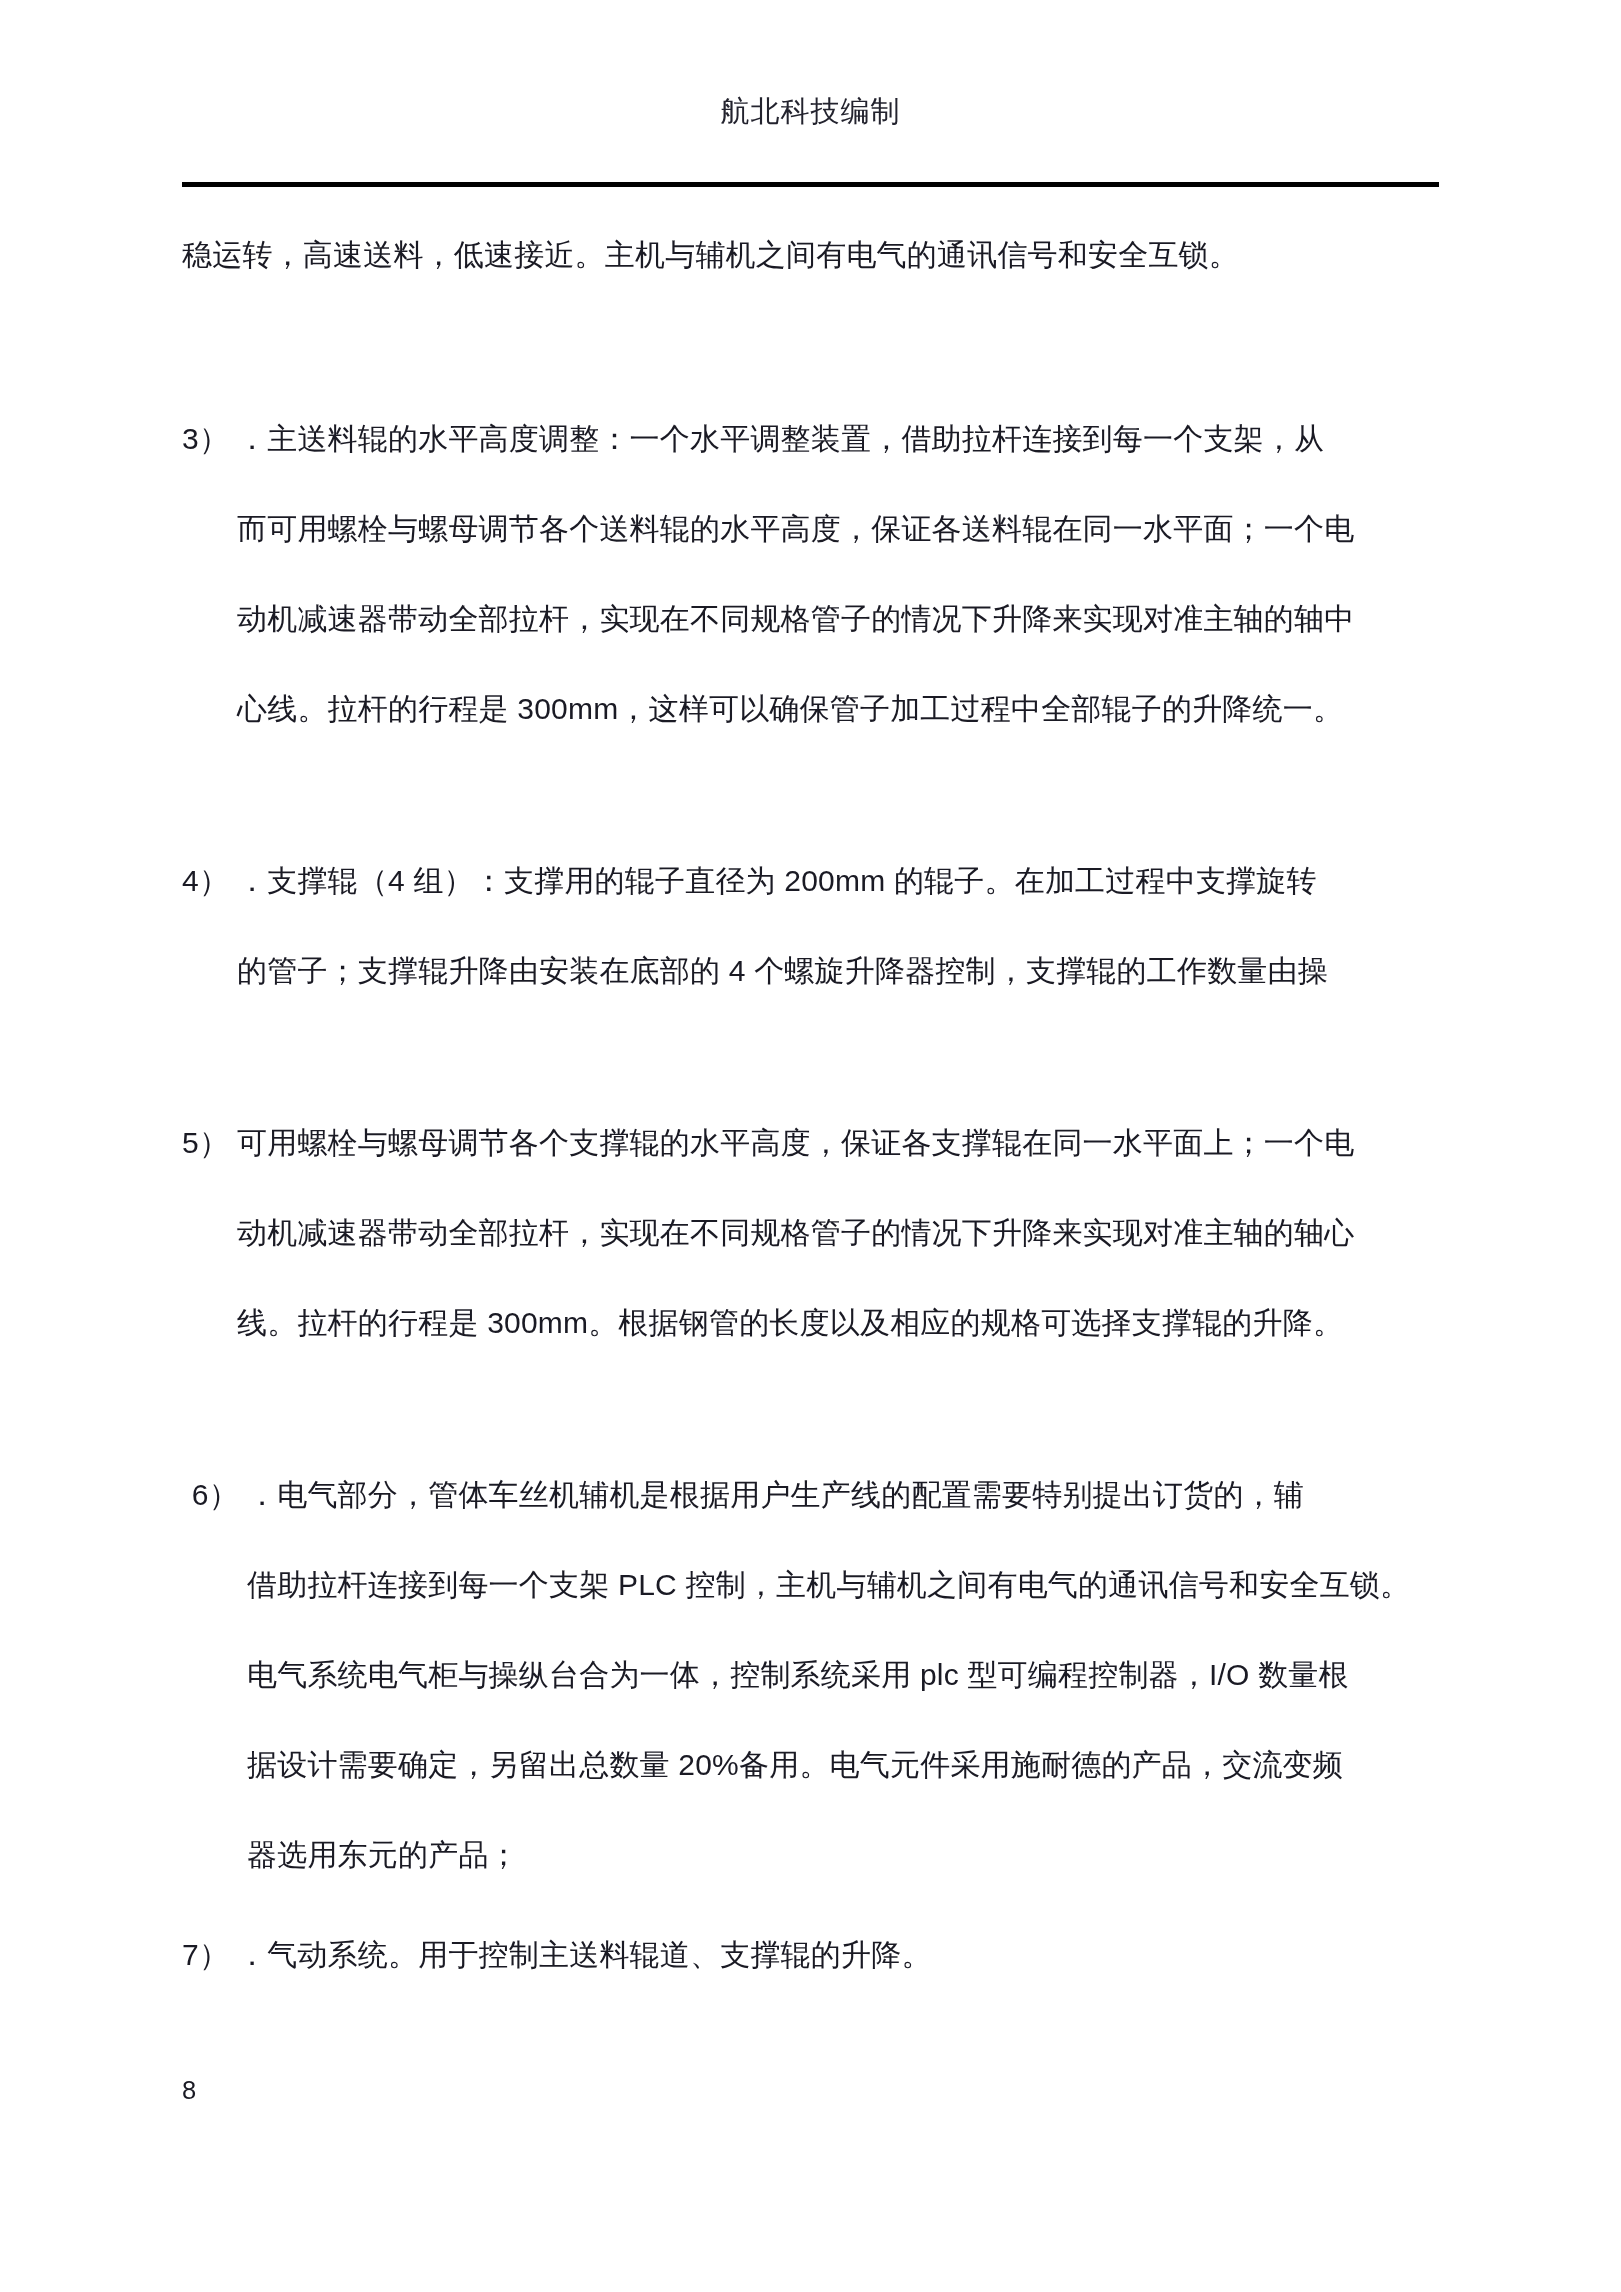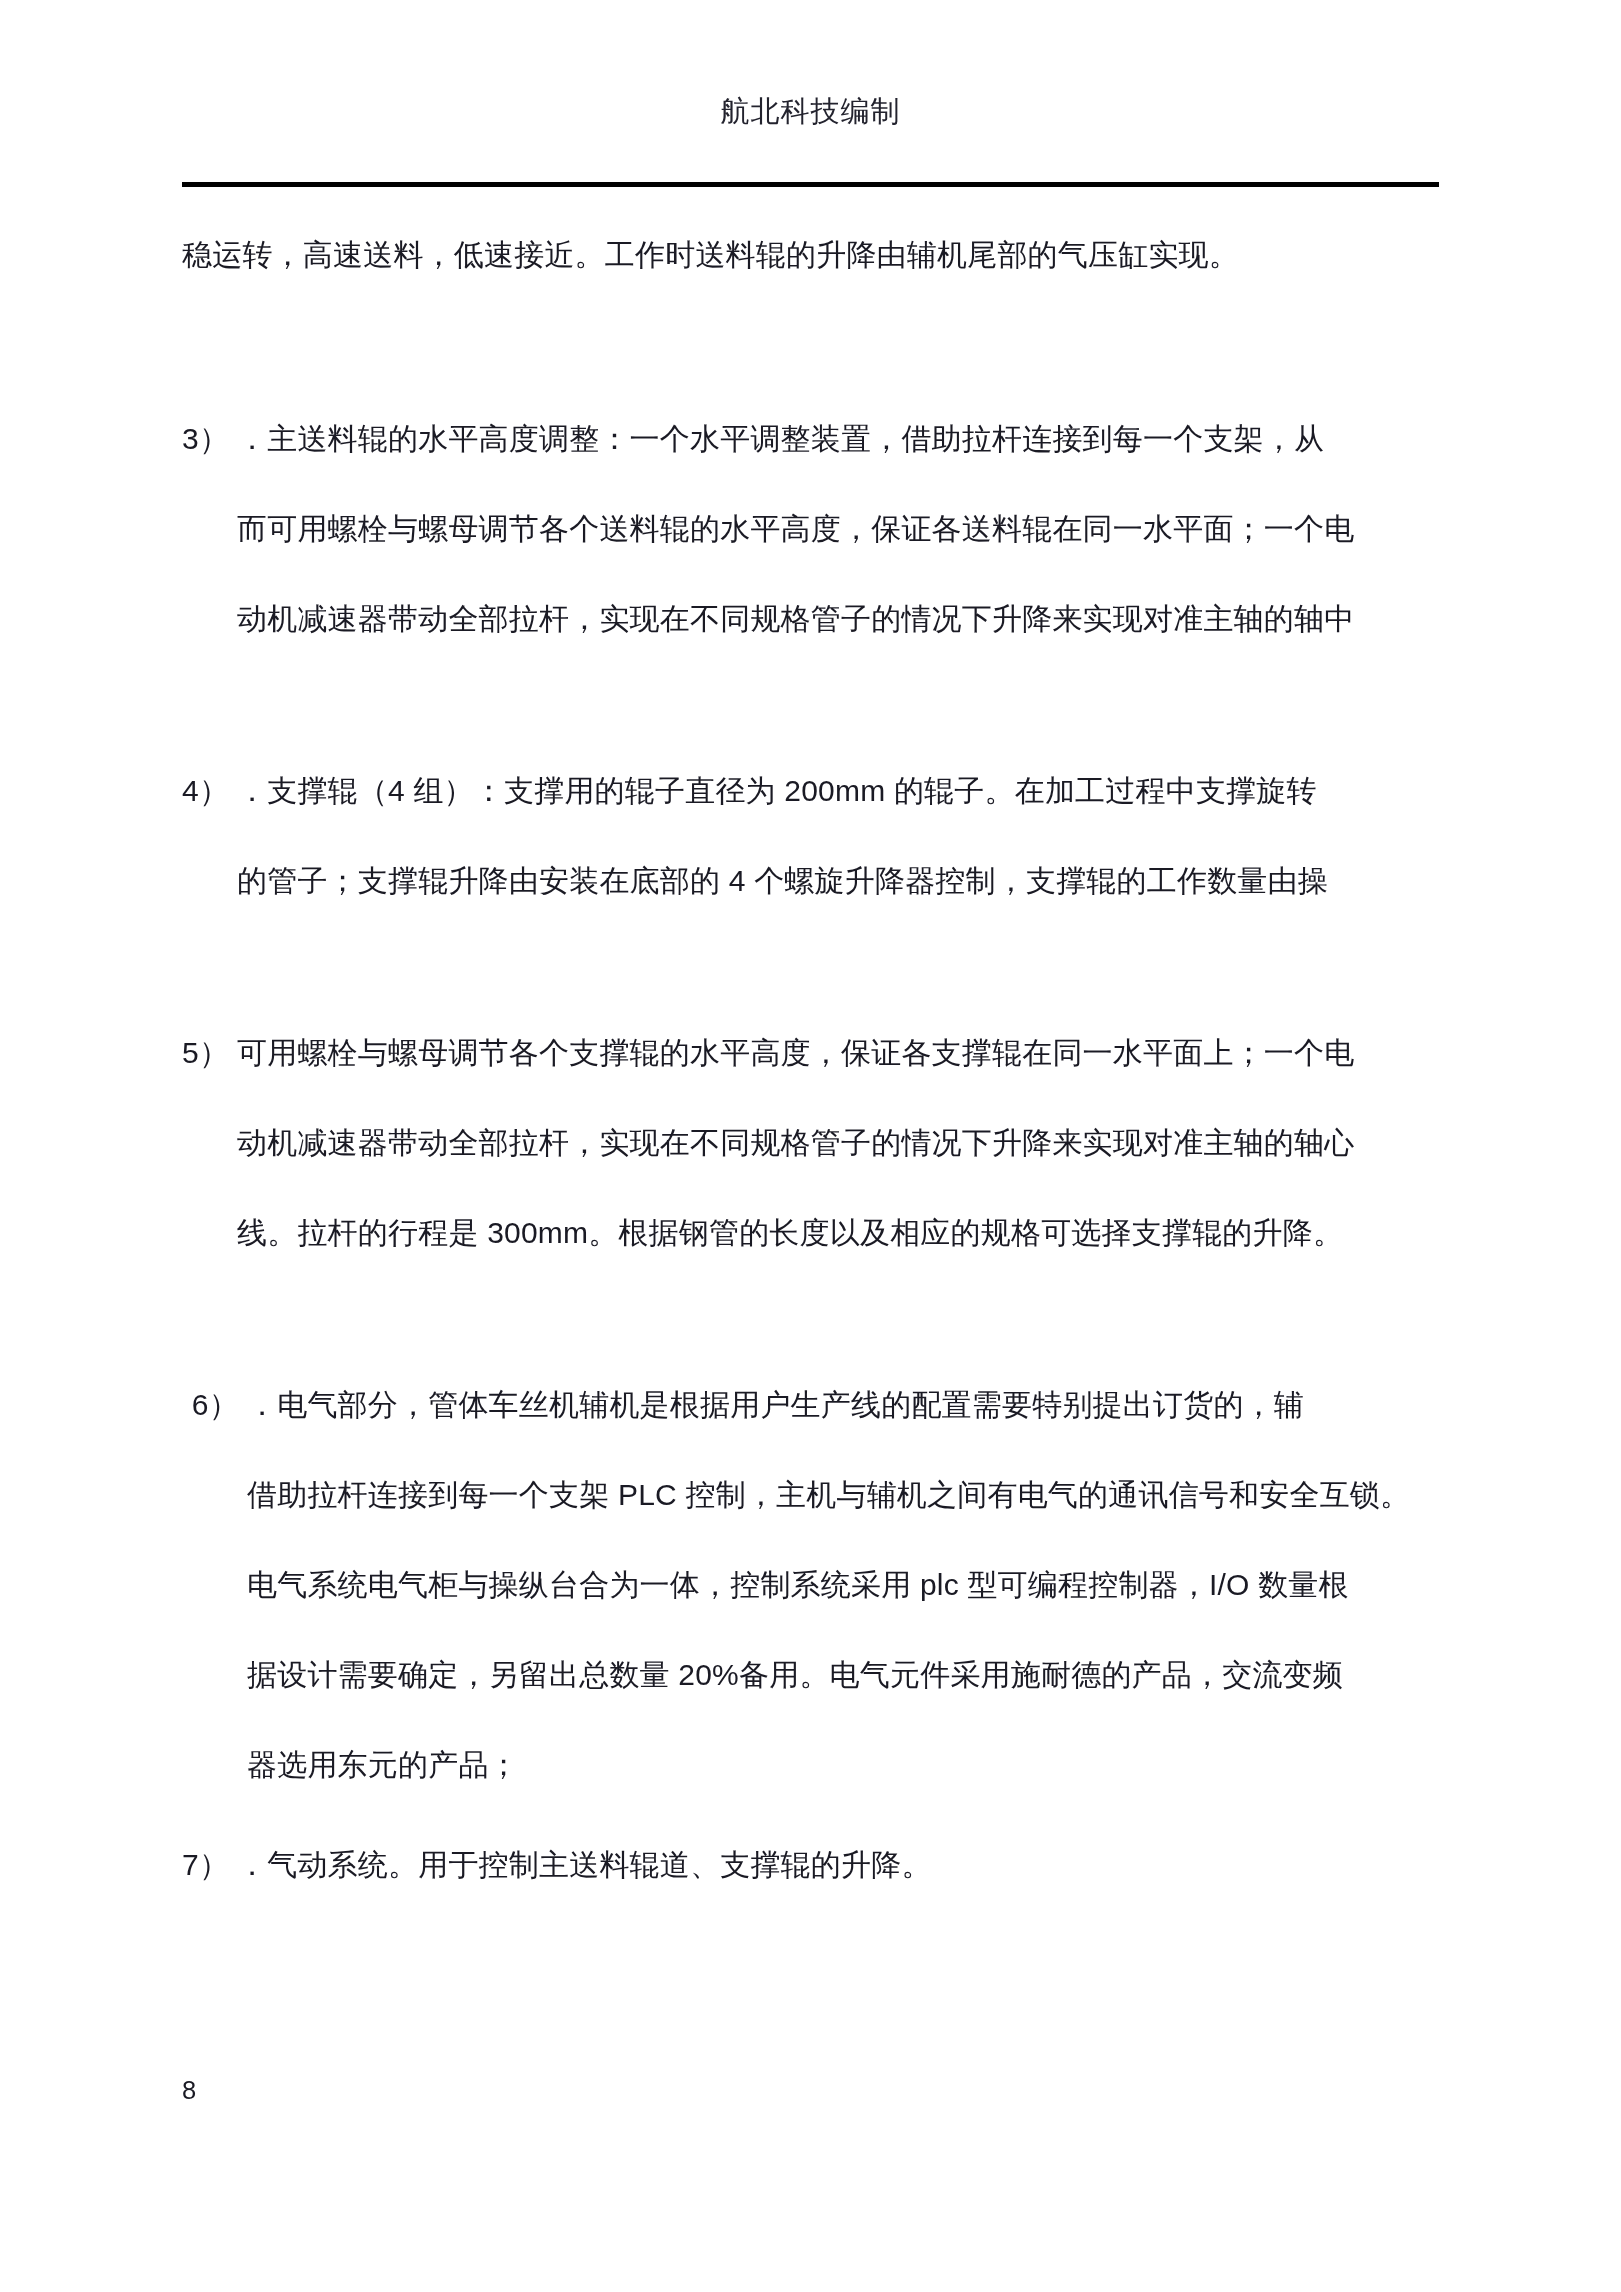--- a/index.html
+++ b/index.html
@@ -126,7 +126,7 @@
   <div class="content">
 
     <p class="para intro">
-      <span class="line">稳运转，高速送料，低速接近。工作时送料辊的升降由辅机尾部的气压缸实现。</span>
+      <span class="line">稳运转，高速送料，低速接近。主机与辅机之间有电气的通讯信号和安全互锁。</span>
     </p>
 
     <div class="gap-lg"></div>

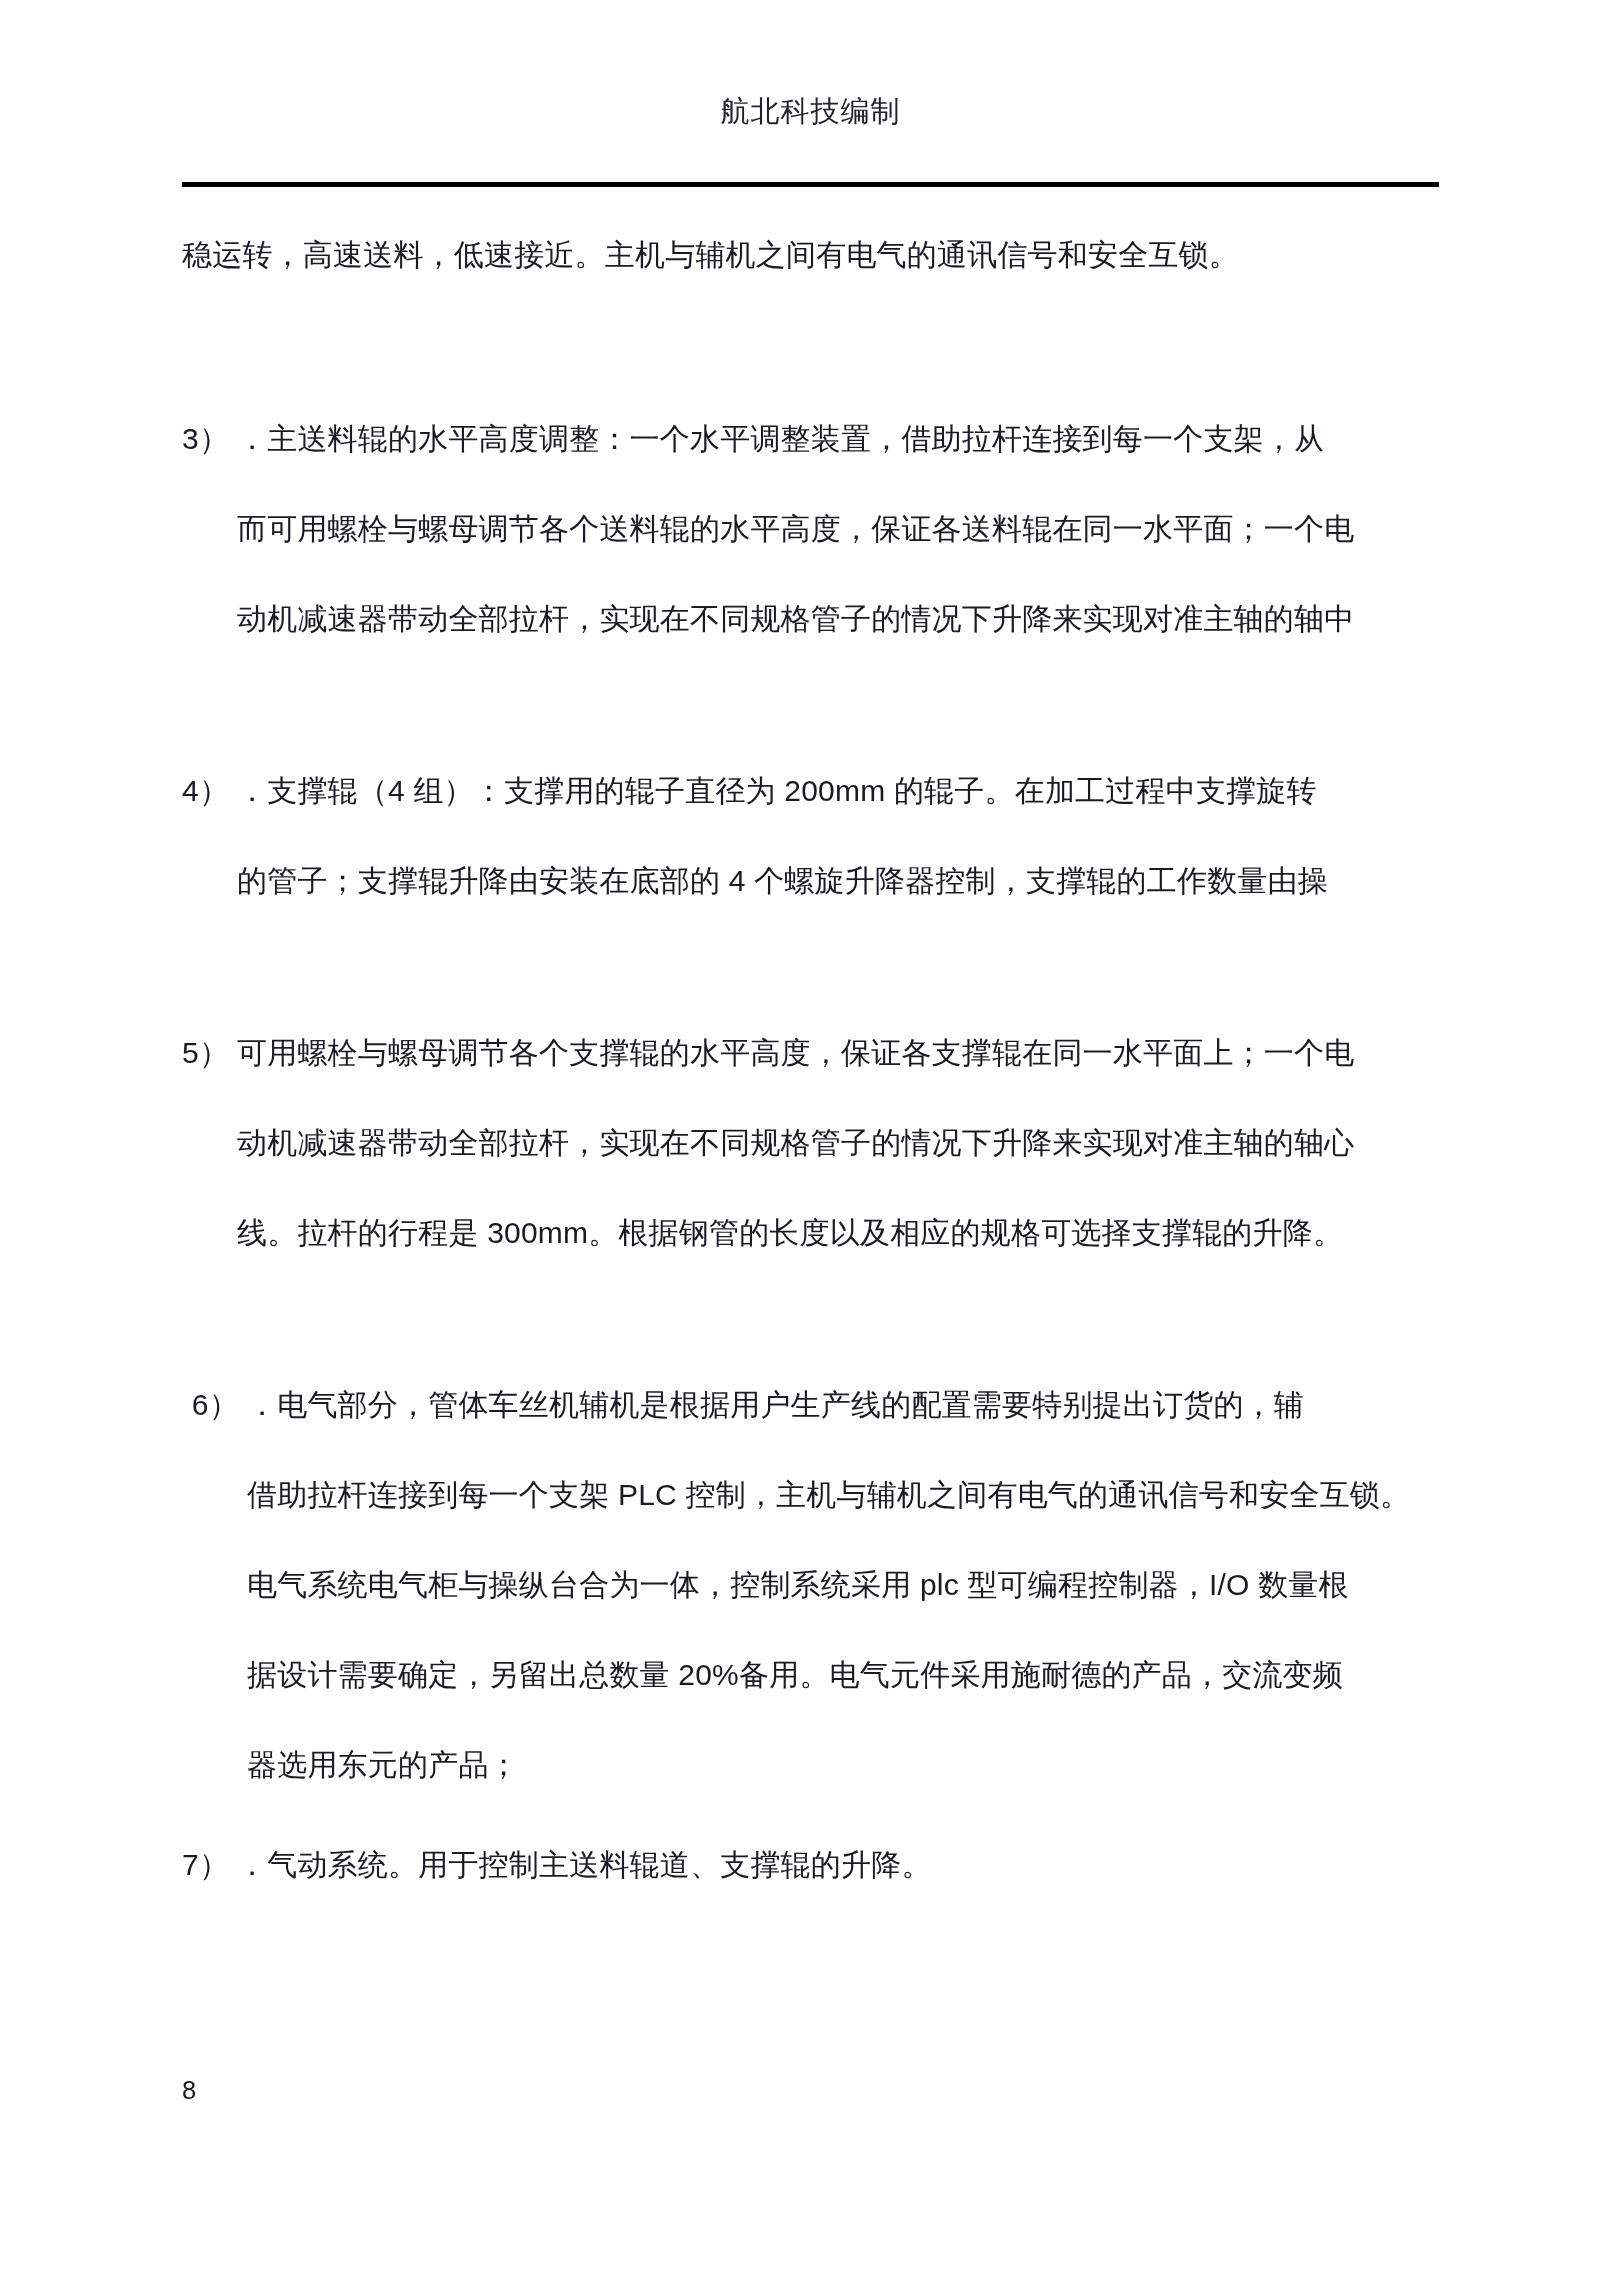--- a/index.html
+++ b/index.html
@@ -136,6 +136,7 @@
       <span class="line">．主送料辊的水平高度调整：一个水平调整装置，借助拉杆连接到每一个支架，从</span>
       <span class="line">而可用螺栓与螺母调节各个送料辊的水平高度，保证各送料辊在同一水平面；一个电</span>
       <span class="line">动机减速器带动全部拉杆，实现在不同规格管子的情况下升降来实现对准主轴的轴中</span>
+      <span class="line">心线。拉杆的行程是 300mm，这样可以确保管子加工过程中全部辊子的升降统一。</span>
     </p>
 
     <div class="gap-md"></div>

